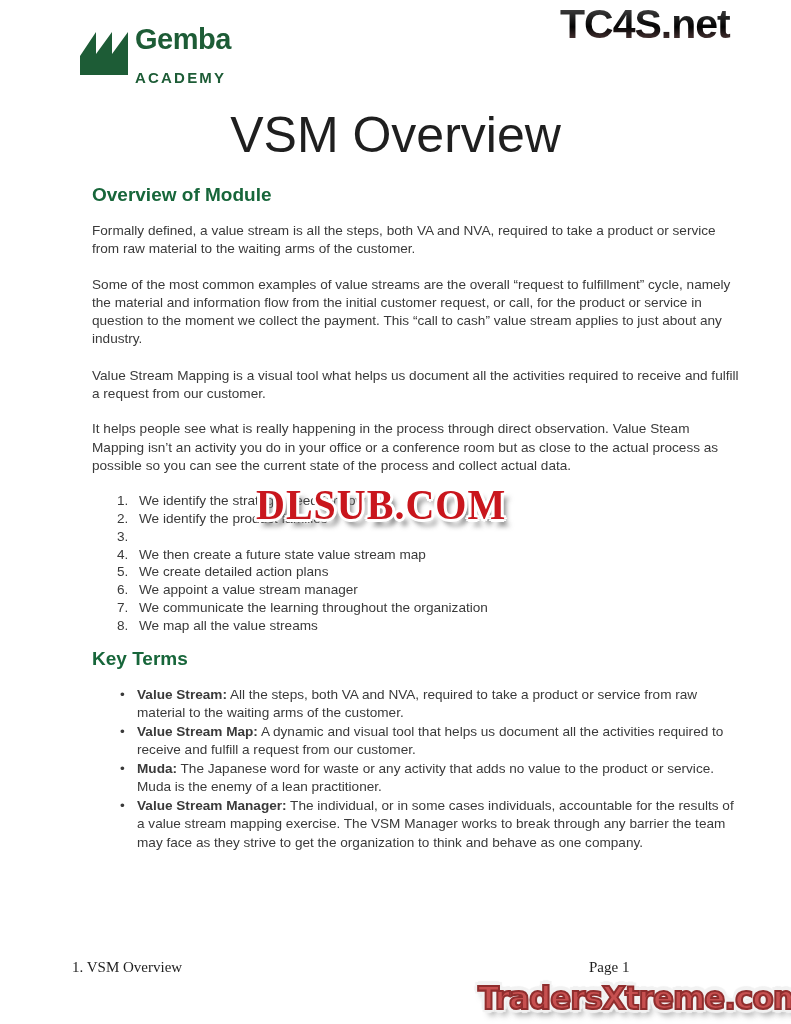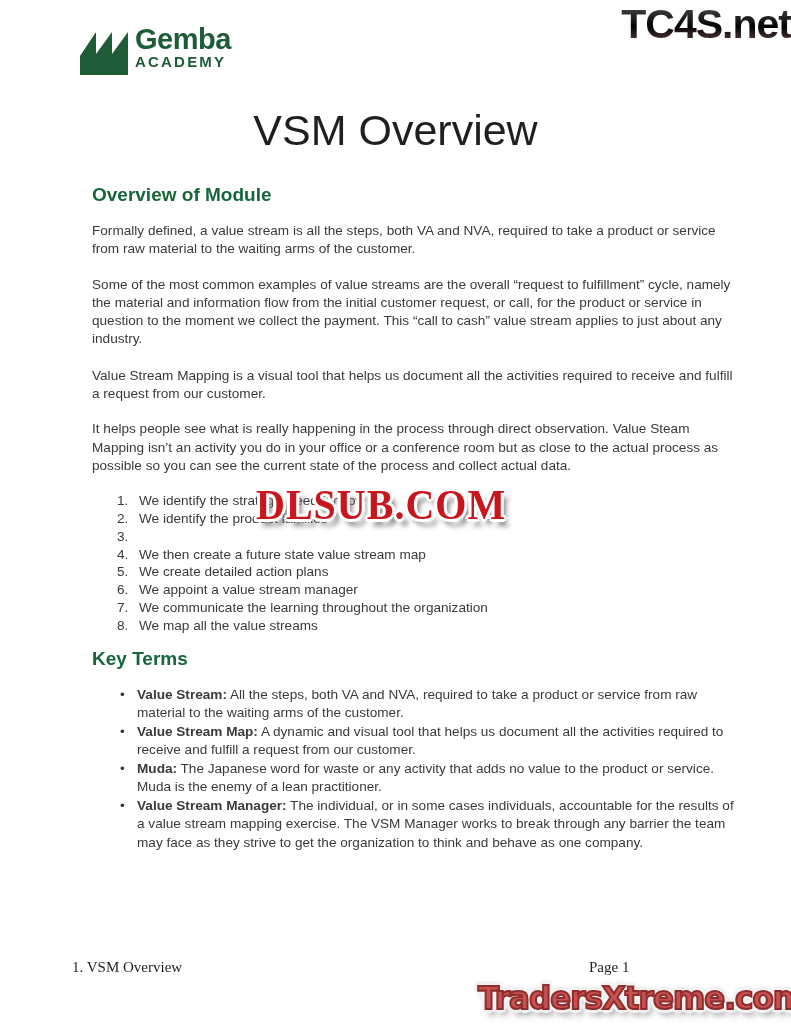--- a/index.html
+++ b/index.html
@@ -20,7 +20,7 @@
   .logo-sub{font-size:15px;font-weight:700;color:#1d5c36;letter-spacing:2.2px;margin-top:0;}
   
   .wm-top{
-    position:absolute;top:1px;left:560px;width:231px;text-align:right;
+    position:absolute;top:1px;left:560px;width:231px;text-align:left;
     font-size:41px;font-weight:700;letter-spacing:-1px;
     background:linear-gradient(180deg,#5a5a5a 0%,#161616 42%,#030303 55%,#4a3434 82%,#8a6060 100%);
     -webkit-background-clip:text;background-clip:text;color:transparent;

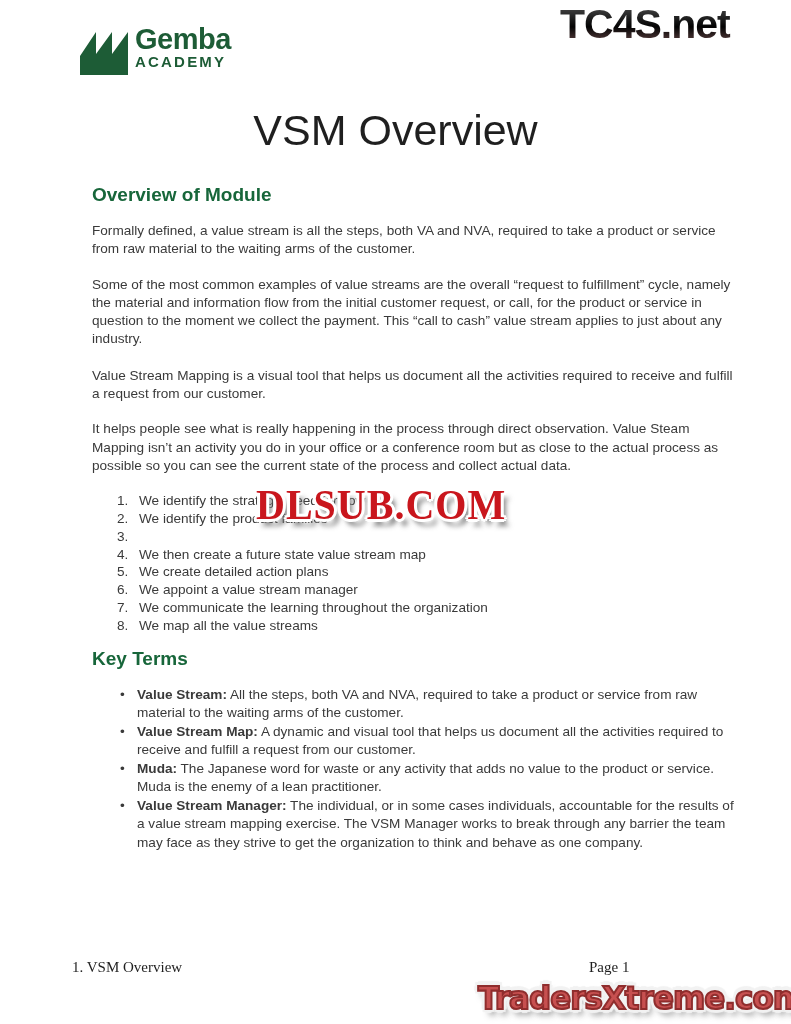--- a/index.html
+++ b/index.html
@@ -17,7 +17,7 @@
   .logo svg{display:block;}
   .logo-text{display:flex;flex-direction:column;line-height:1;margin-top:2px;}
   .logo-name{font-size:29px;font-weight:700;color:#1d5c36;letter-spacing:-0.5px;}
-  .logo-sub{font-size:15px;font-weight:700;color:#1d5c36;letter-spacing:2.2px;margin-top:0;}
+  .logo-sub{font-size:15px;font-weight:700;color:#1d5c36;letter-spacing:2.2px;margin-top:16px;}
   
   .wm-top{
     position:absolute;top:1px;left:560px;width:231px;text-align:left;

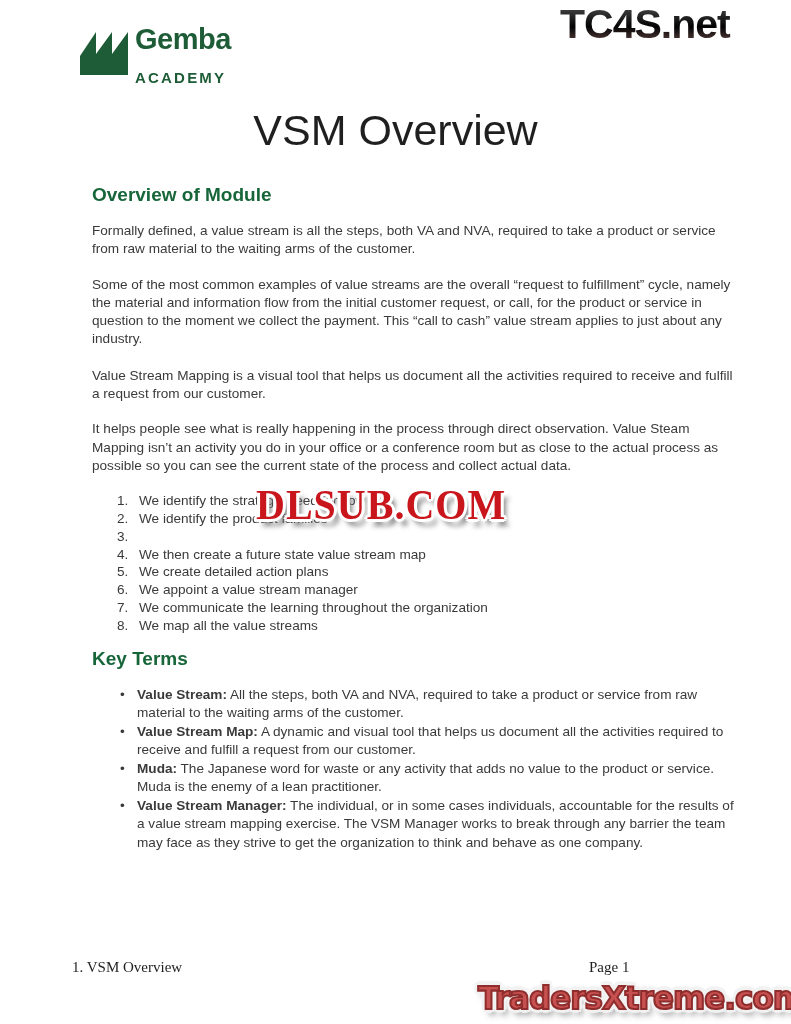--- a/index.html
+++ b/index.html
@@ -52,7 +52,7 @@
   
   .doc-title{
     position:absolute;top:106px;left:0;width:100%;
-    text-align:center;font-size:43px;font-weight:400;color:#1f1f1f;
+    text-align:center;font-size:50px;font-weight:400;color:#1f1f1f;
     letter-spacing:0;
   }
   .content{position:absolute;left:92px;top:184px;width:648px;}

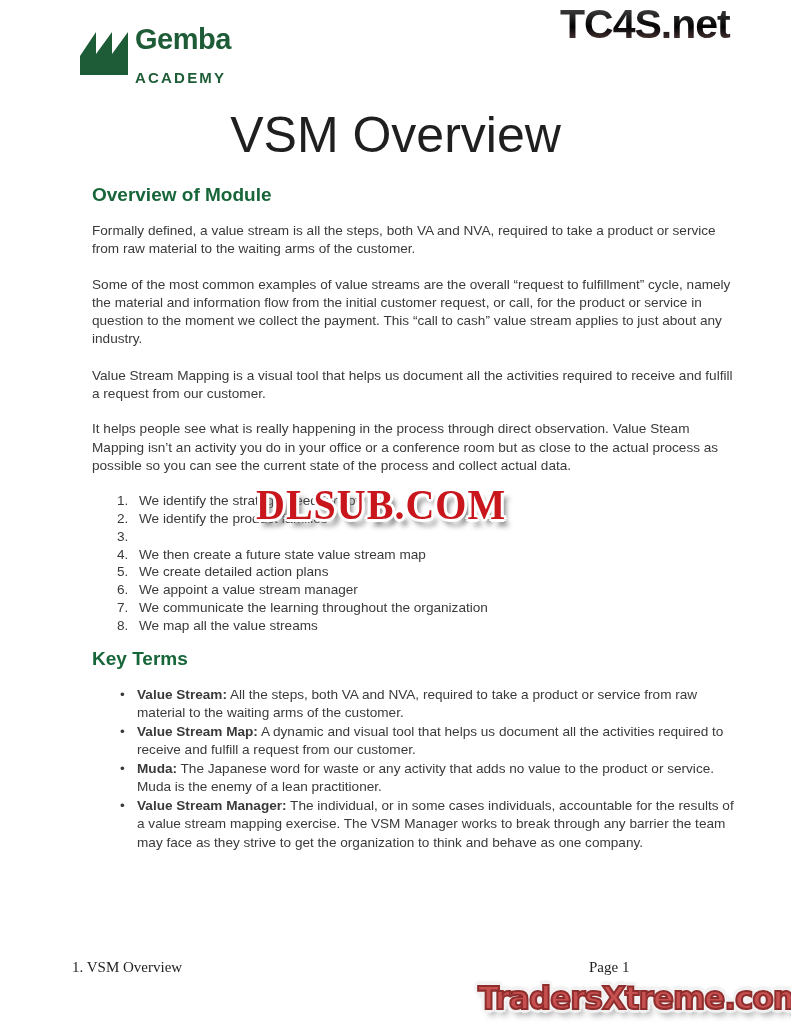--- a/index.html
+++ b/index.html
@@ -117,7 +117,7 @@
     <h2 class="section-heading">Overview of Module</h2>
     <p>Formally defined, a value stream is all the steps, both VA and NVA, required to take a product or service from raw material to the waiting arms of the customer.</p>
     <p style="margin-bottom:18px;">Some of the most common examples of value streams are the overall “request to fulfillment” cycle, namely the material and information flow from the initial customer request, or call, for the product or service in question to the moment we collect the payment.  This “call to cash” value stream applies to just about any industry.</p>
-    <p>Value Stream Mapping is a visual tool that helps us document all the activities required to receive and fulfill a request from our customer.</p>
+    <p>Value Stream Mapping is a visual tool what helps us document all the activities required to receive and fulfill a request from our customer.</p>
     <p>It helps people see what is really happening in the process through direct observation.  Value Steam Mapping isn’t an activity you do in your office or a conference room but as close to the actual process as possible so you can see the current state of the process and collect actual data.</p>
 
     <ol class="steps">

